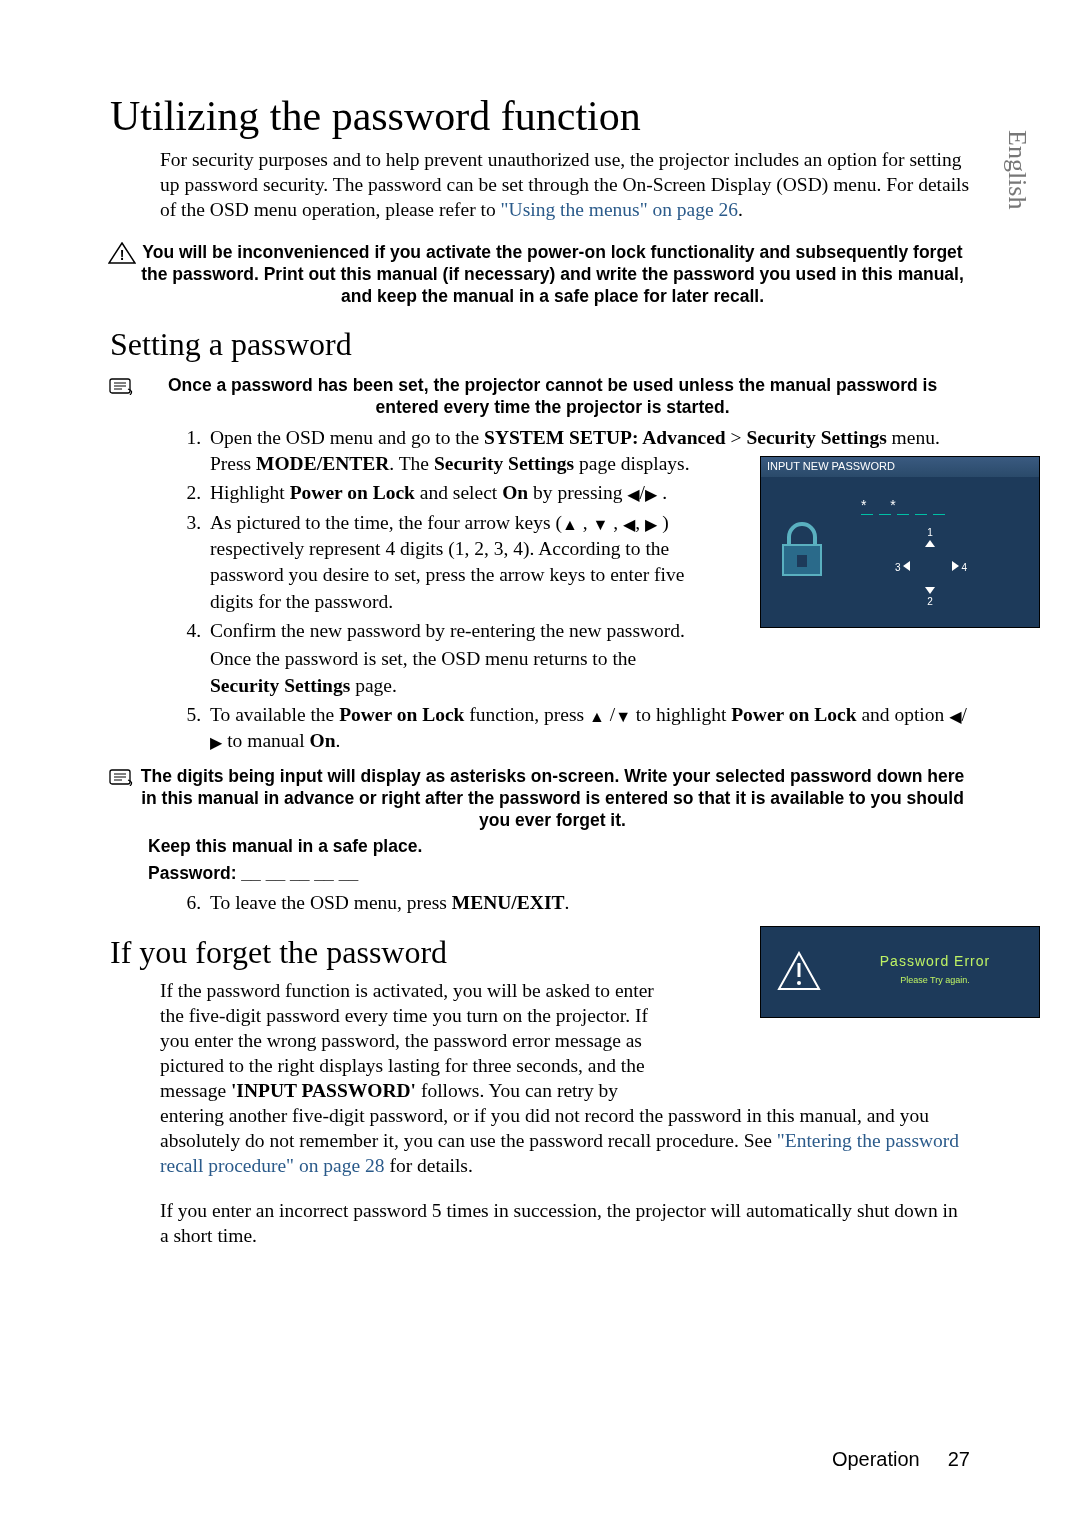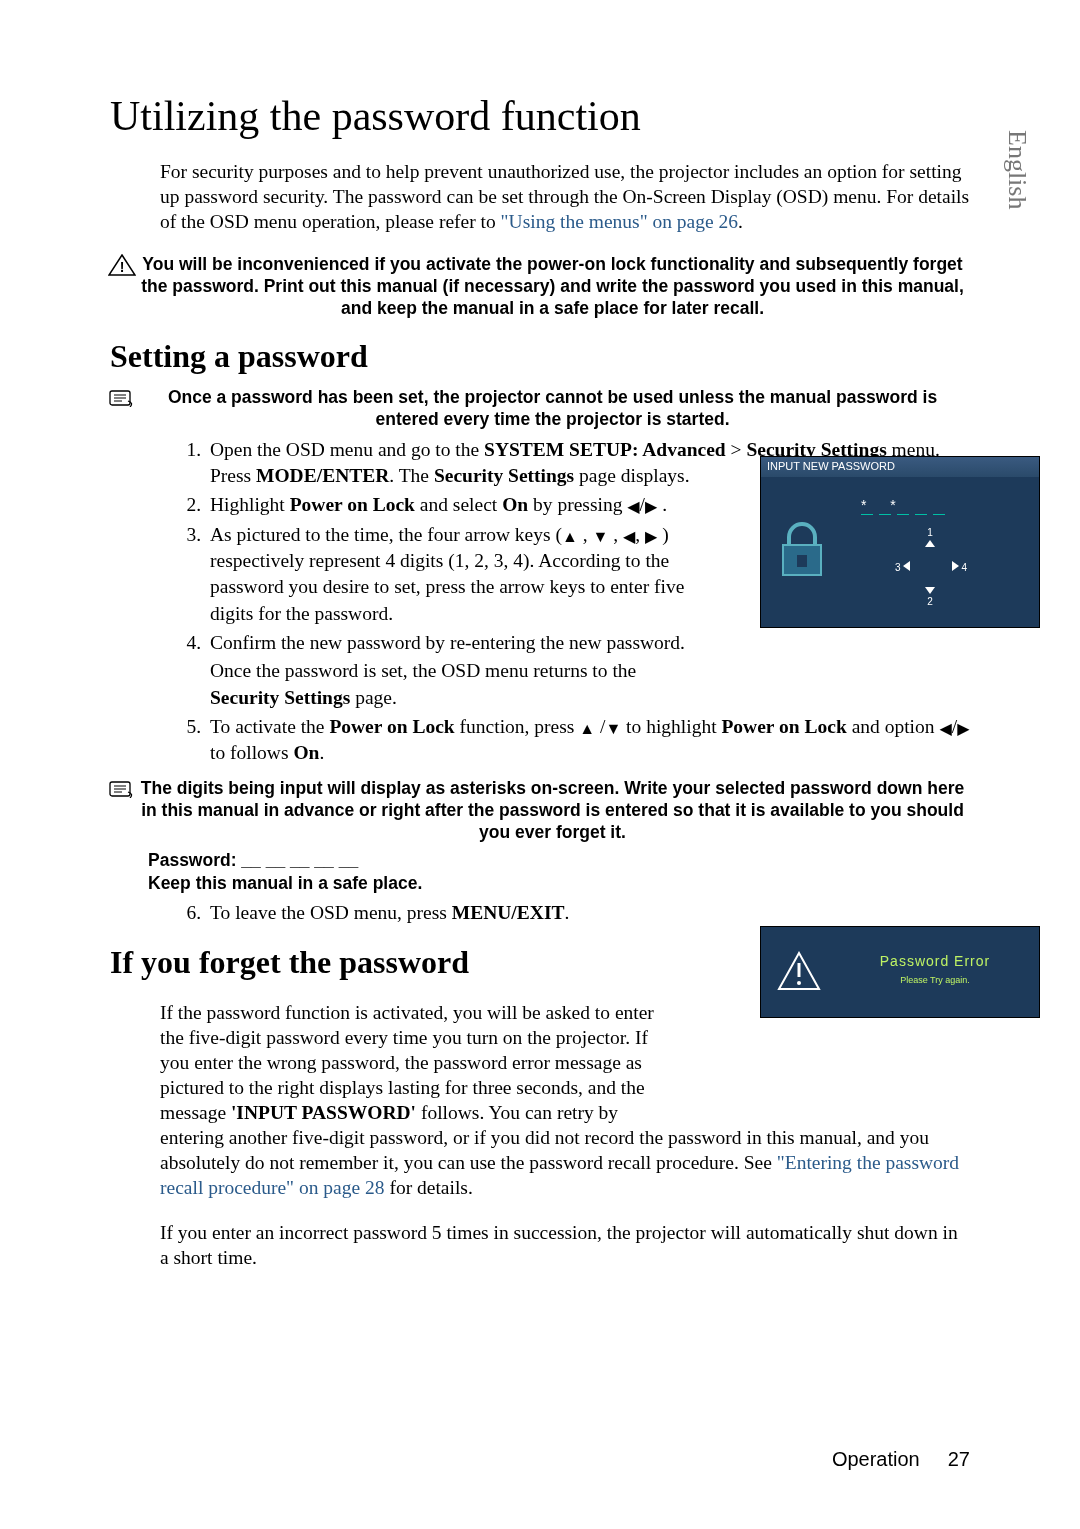--- a/index.html
+++ b/index.html
@@ -51,7 +51,7 @@
     margin-left: 50px;
     font-size: 19.5px;
     line-height: 1.28;
-    margin-top: 20px;
+    margin-top: 8px;
   }
   .link {
     color: #2a5a8a;

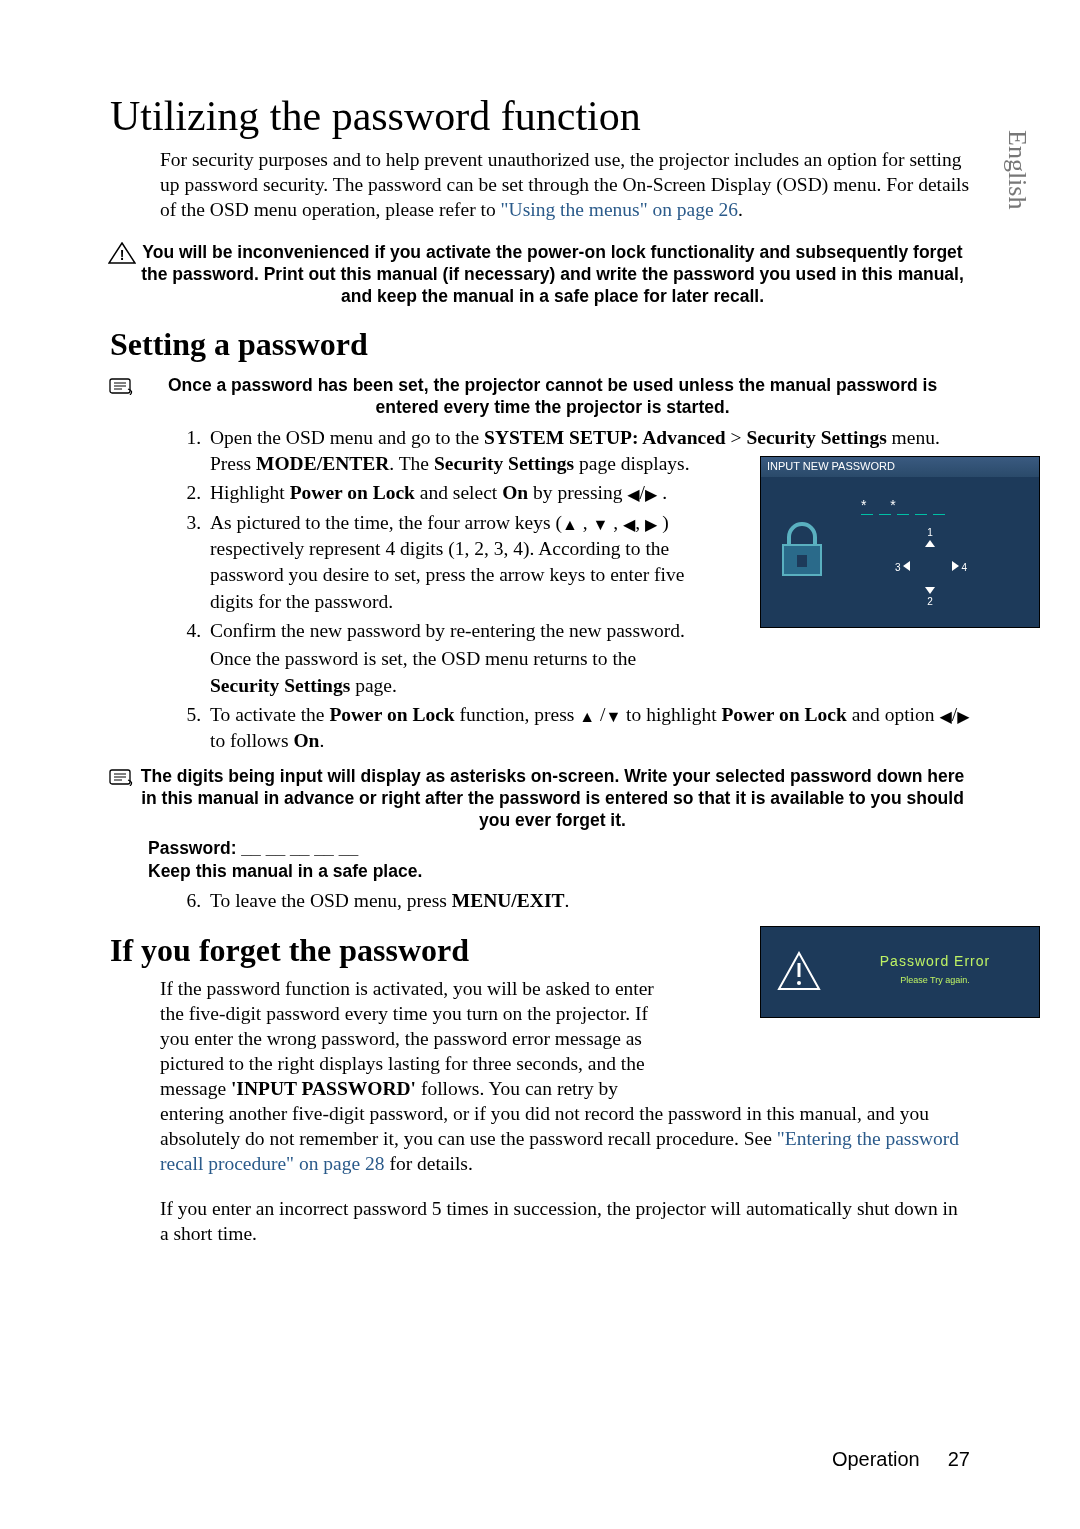--- a/index.html
+++ b/index.html
@@ -43,7 +43,7 @@
   }
   h2 {
     font-family: Georgia, serif;
-    font-weight: bold;
+    font-weight: normal;
     font-size: 32px;
     margin: 18px 0 2px 0;
   }

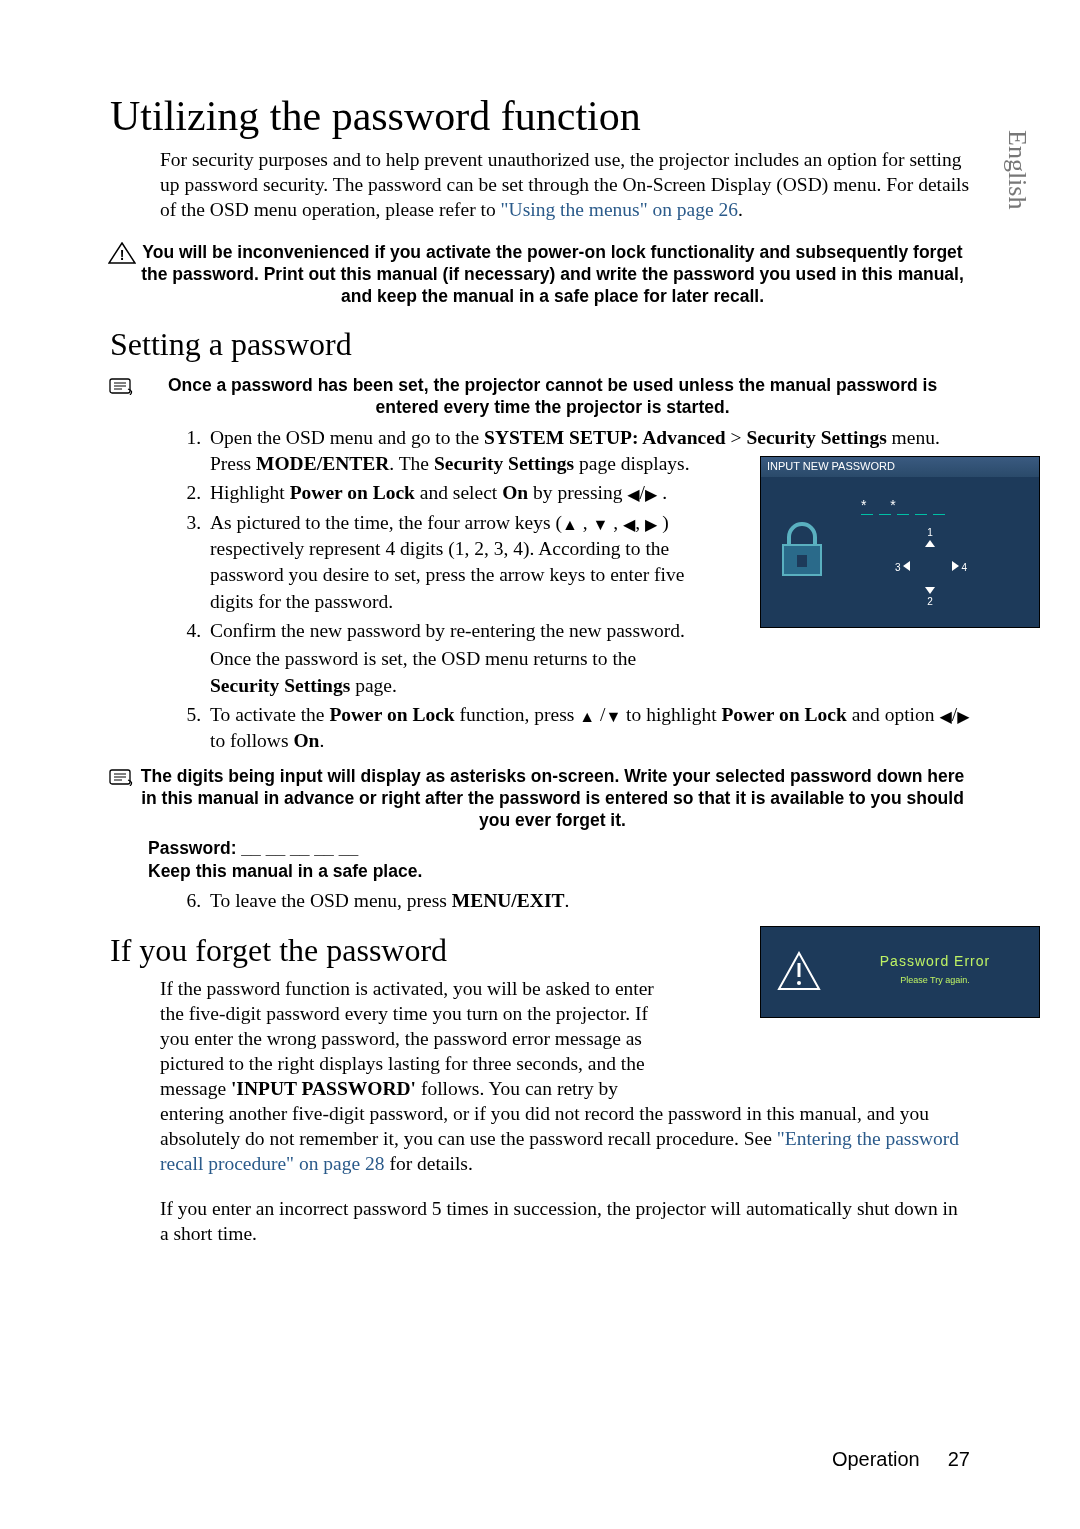--- a/index.html
+++ b/index.html
@@ -282,7 +282,7 @@
         </div>
       </li>
       <li>
-        <span>To activate the </span><b>Power on Lock</b><span> function, press </span><span class="arrow-b">▲</span> /<span class="arrow-b">▼</span><span> to highlight </span><b>Power on Lock</b><span> and option </span><span class="arrow-b">◀</span>/<span class="arrow-b">▶</span><span> to follows </span><b>On</b><span>.</span>
+        <span>To available the </span><b>Power on Lock</b><span> function, press </span><span class="arrow-b">▲</span> /<span class="arrow-b">▼</span><span> to highlight </span><b>Power on Lock</b><span> and option </span><span class="arrow-b">◀</span>/<span class="arrow-b">▶</span><span> to follows </span><b>On</b><span>.</span>
       </li>
     </ol>
 

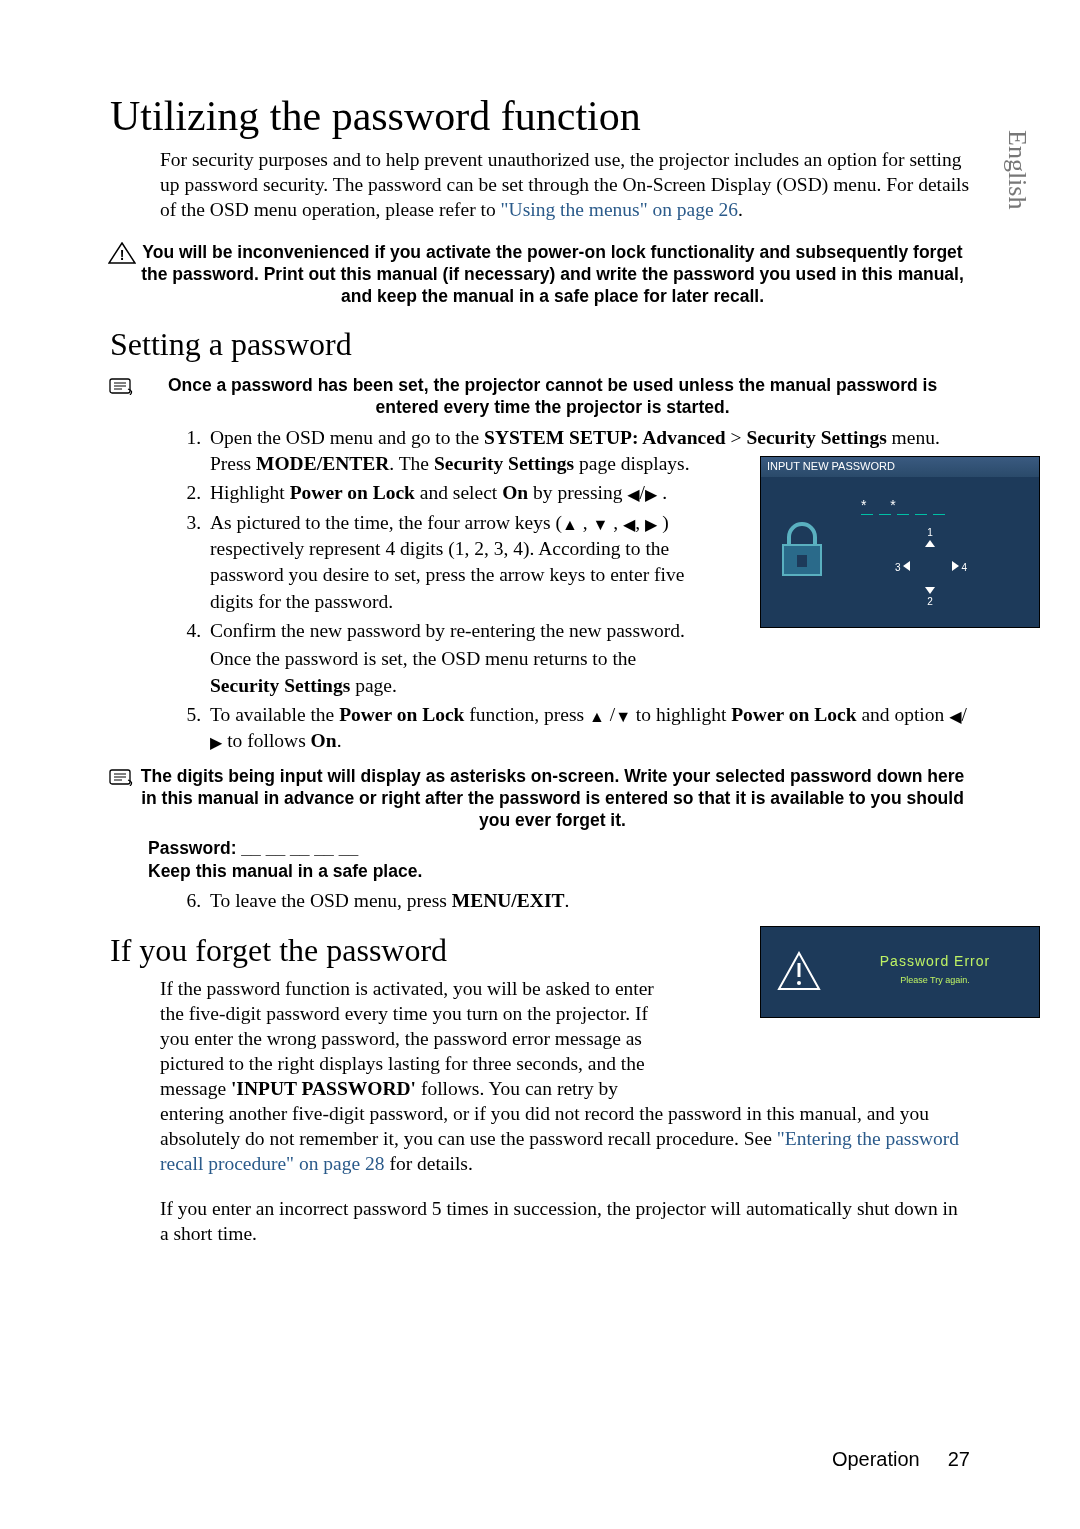--- a/index.html
+++ b/index.html
@@ -282,7 +282,7 @@
         </div>
       </li>
       <li>
-        <span>To available the </span><b>Power on Lock</b><span> function, press </span><span class="arrow-b">▲</span> /<span class="arrow-b">▼</span><span> to highlight </span><b>Power on Lock</b><span> and option </span><span class="arrow-b">◀</span>/<span class="arrow-b">▶</span><span> to follows </span><b>On</b><span>.</span>
+        <span>To available the </span><b>Power on Lock</b><span> function, press </span><span class="arrow-b">▲</span> /<span class="arrow-b">▼</span><span> to highlight </span><b>Power on Lock</b><span> and option </span><span class="arrow-b">◀</span>/<span class="arrow-b">▶</span><span> to manual </span><b>On</b><span>.</span>
       </li>
     </ol>
 

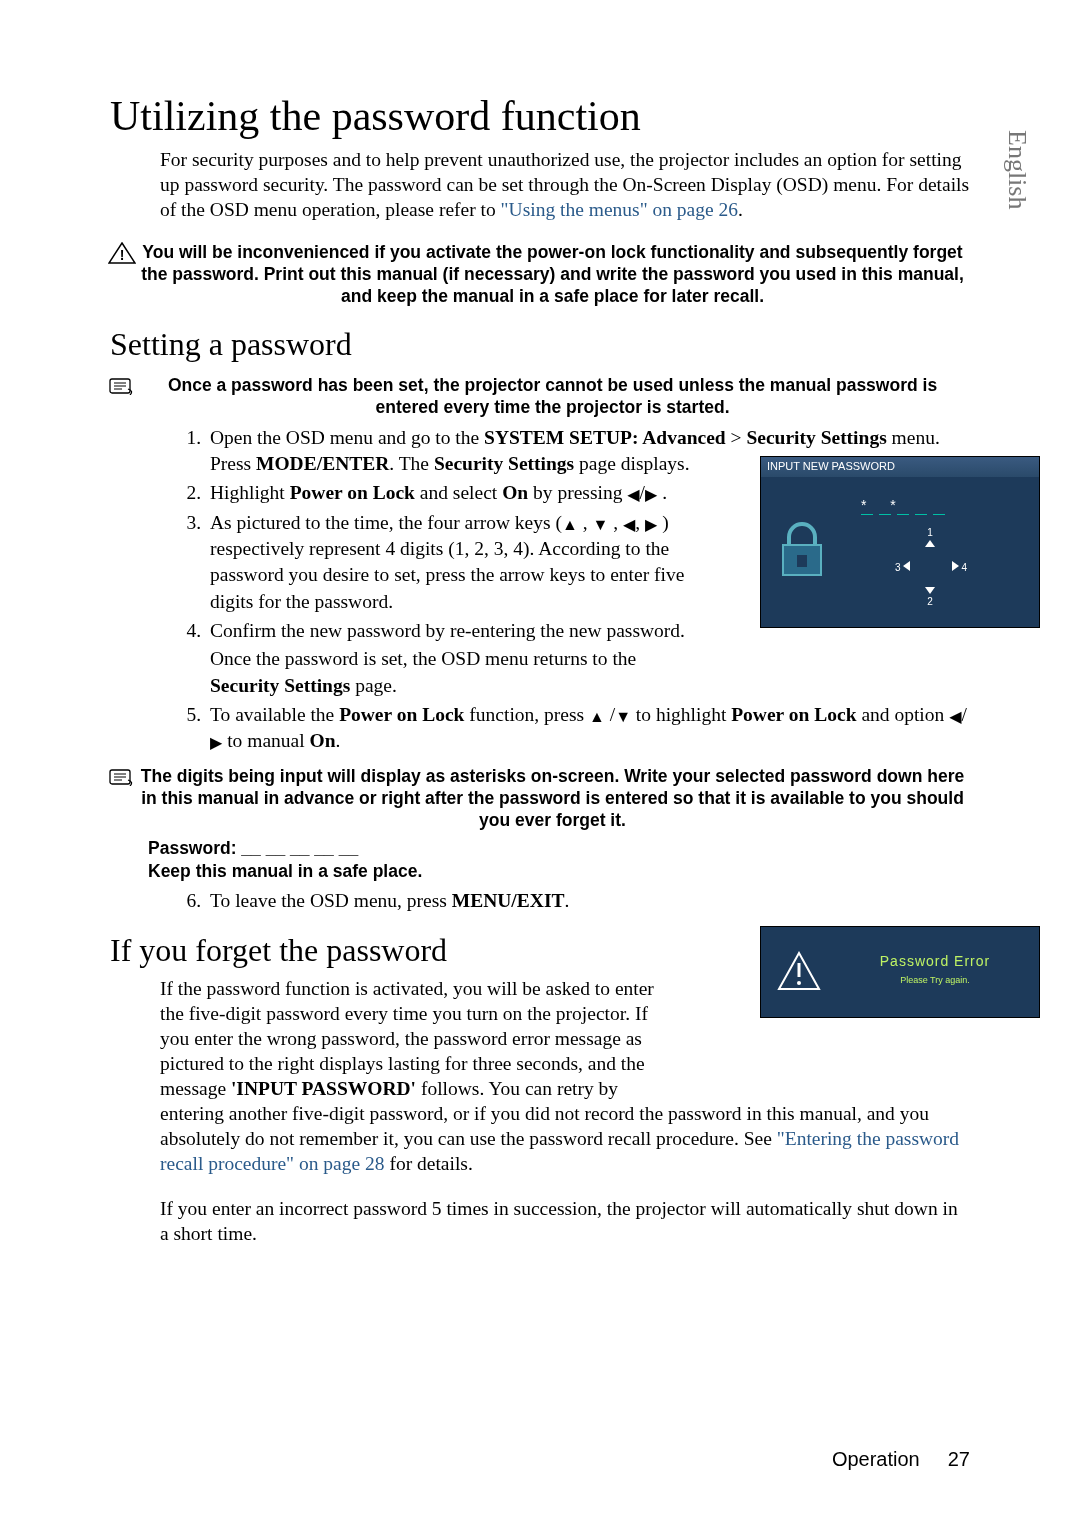--- a/index.html
+++ b/index.html
@@ -299,8 +299,8 @@
       <div class="callout-text">The digits being input will display as asterisks on-screen. Write your selected password down here in this manual in advance or right after the password is entered so that it is available to you should you ever forget it.</div>
     </div>
 
+    <div class="password-blanks" style="margin-top:2px">Keep this manual in a safe place.</div>
     <div class="password-blanks">Password: __ __ __ __ __</div>
-    <div class="password-blanks" style="margin-top:2px">Keep this manual in a safe place.</div>
 
     <ol class="steps" start="6">
       <li>

